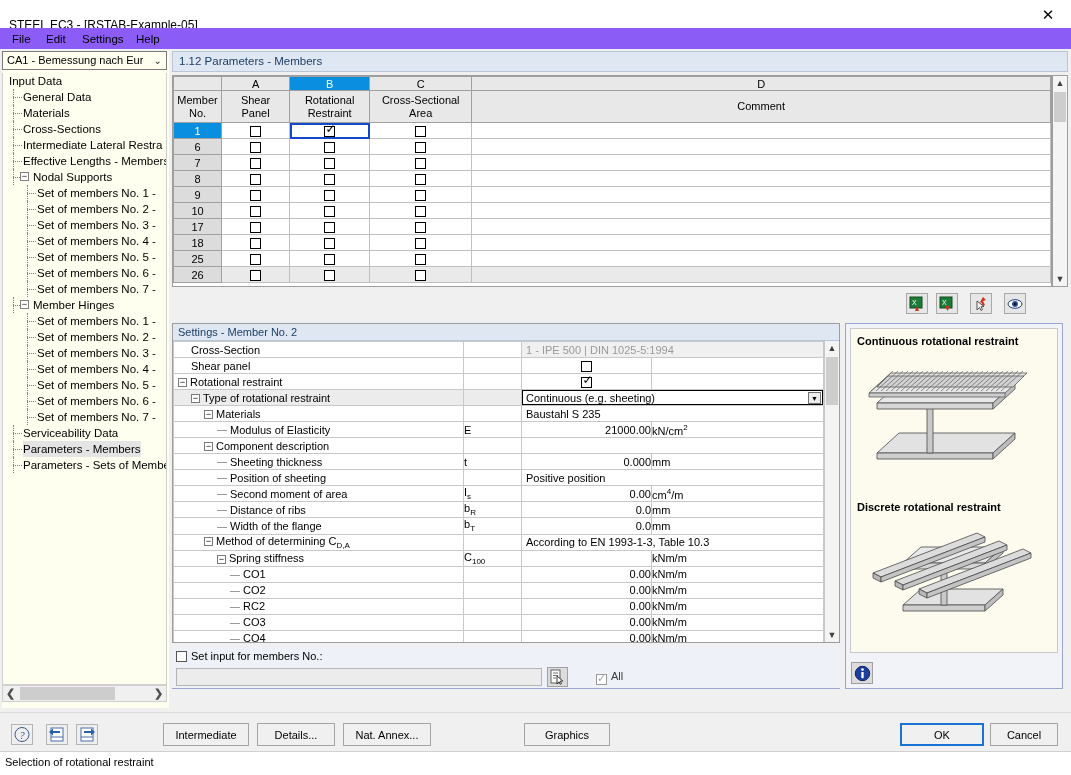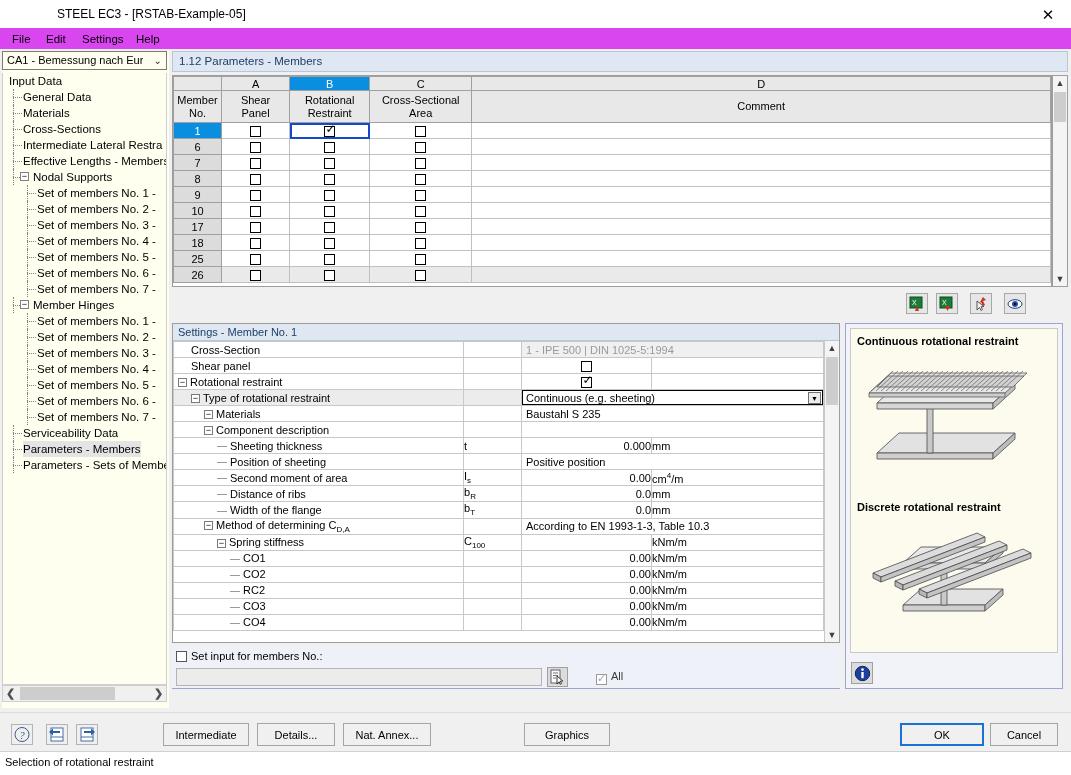--- a/index.html
+++ b/index.html
@@ -21,9 +21,8 @@
     background:#ffffff; border-bottom:none;
   }
   .titlebar .title {
-    position:absolute; left:9px; top:7px; font-size:12px; color:#000;
+    position:absolute; left:9px; top:18px; font-size:12px; color:#000;
     white-space:nowrap;
-    margin-left:48px;
   }
   .titlebar .closebtn {
     position:absolute; right:0; top:0; width:46px; height:28px;

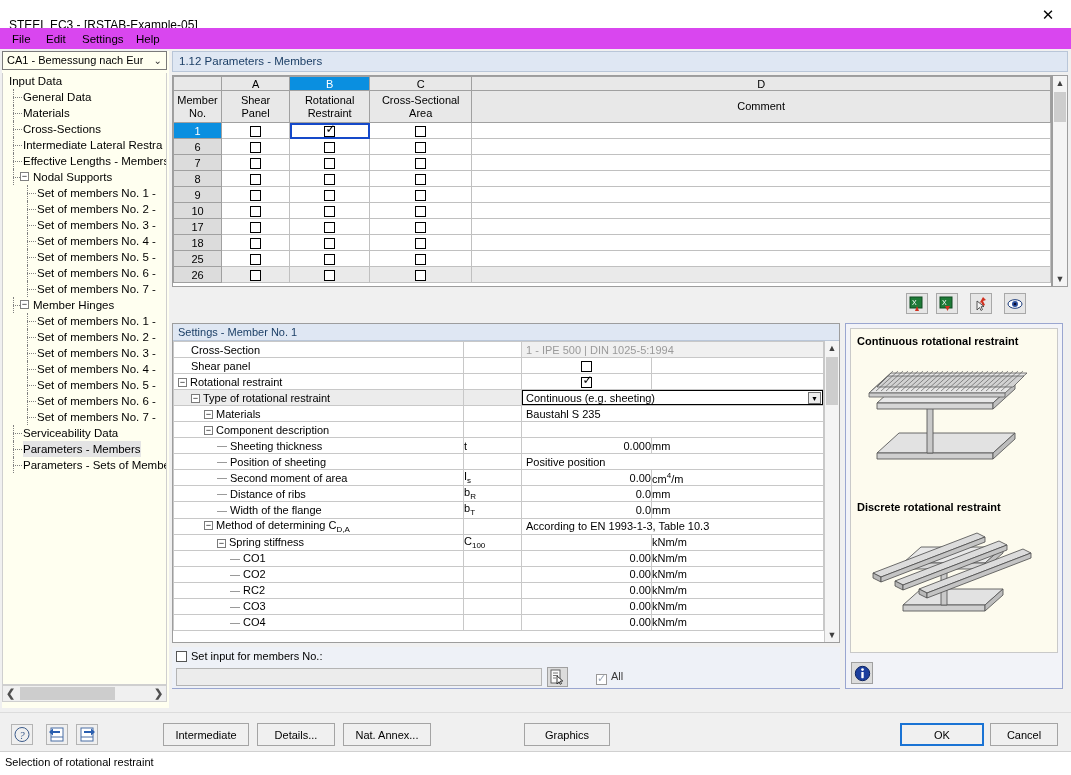--- a/index.html
+++ b/index.html
@@ -33,7 +33,7 @@
   
   .menubar {
     position:absolute; left:0; top:28px; width:1071px; height:21px;
-    background:#d946ef;
+    background:#8b5cf6;
   }
   .menubar .mi {
     position:absolute; top:3px; height:16px; padding:0 6px;

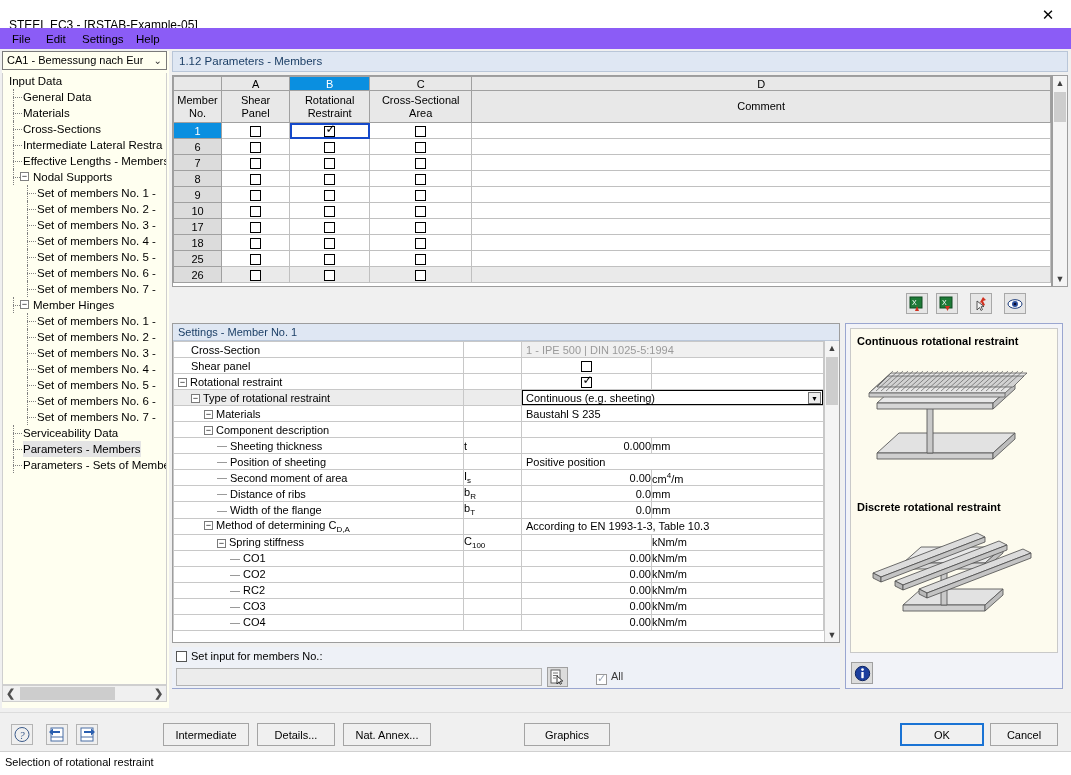--- a/index.html
+++ b/index.html
@@ -615,7 +615,7 @@
       </div>
 
       <div class="settings">
-        <div class="shdr">Settings - Member No. 1</div>
+        <div class="shdr">Settings - Member No. 2</div>
         <table class="pgrid">
           <colgroup>
             <col style="width:290px">

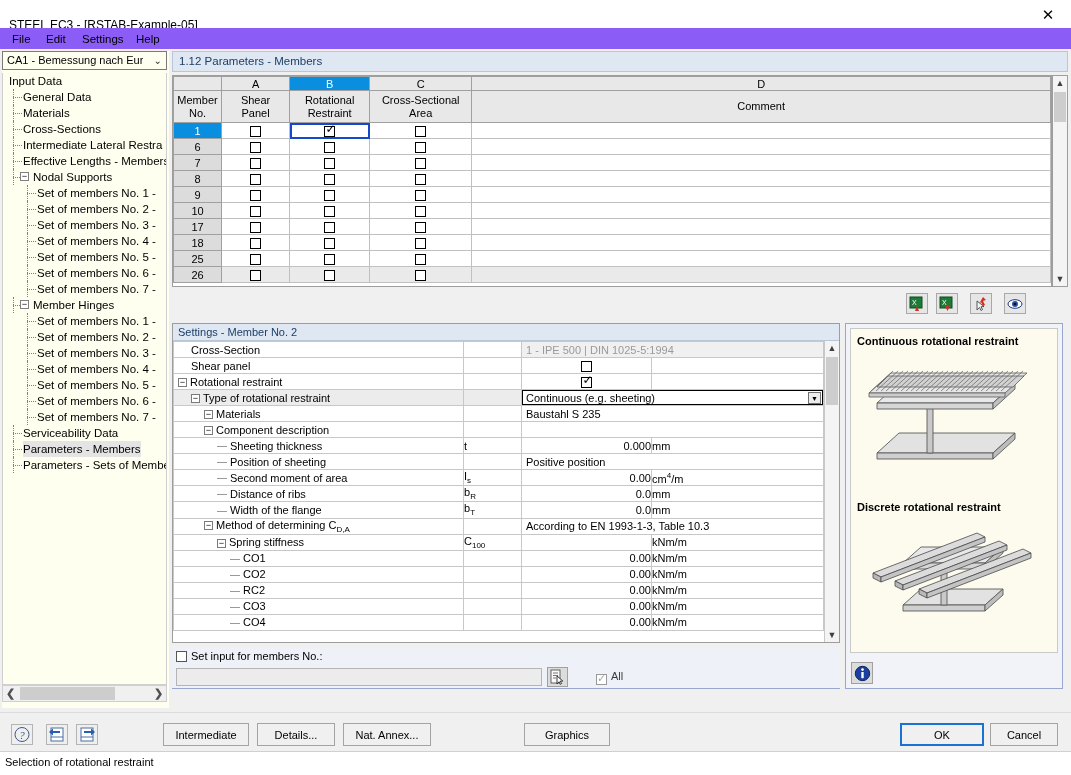--- a/index.html
+++ b/index.html
@@ -654,6 +654,12 @@
                 <td colspan="2" class="pval left">Baustahl S 235</td>
               </tr>
               <tr>
+                <td class="pname"><span class="ind" style="width: 43px;"></span><span class="leafdash"></span><span>Modulus of Elasticity</span></td>
+                <td class="psym"><span>E</span></td>
+                <td class="pval">21000.00</td>
+                <td class="punit"><span>kN/cm</span><span class="sup">2</span></td>
+              </tr>
+              <tr>
                 <td class="pname"><span class="ind" style="width: 30px;"></span><span class="exp">−</span><span>Component description</span></td>
                 <td class="psym"></td>
                 <td colspan="2" class="pval left"></td>

